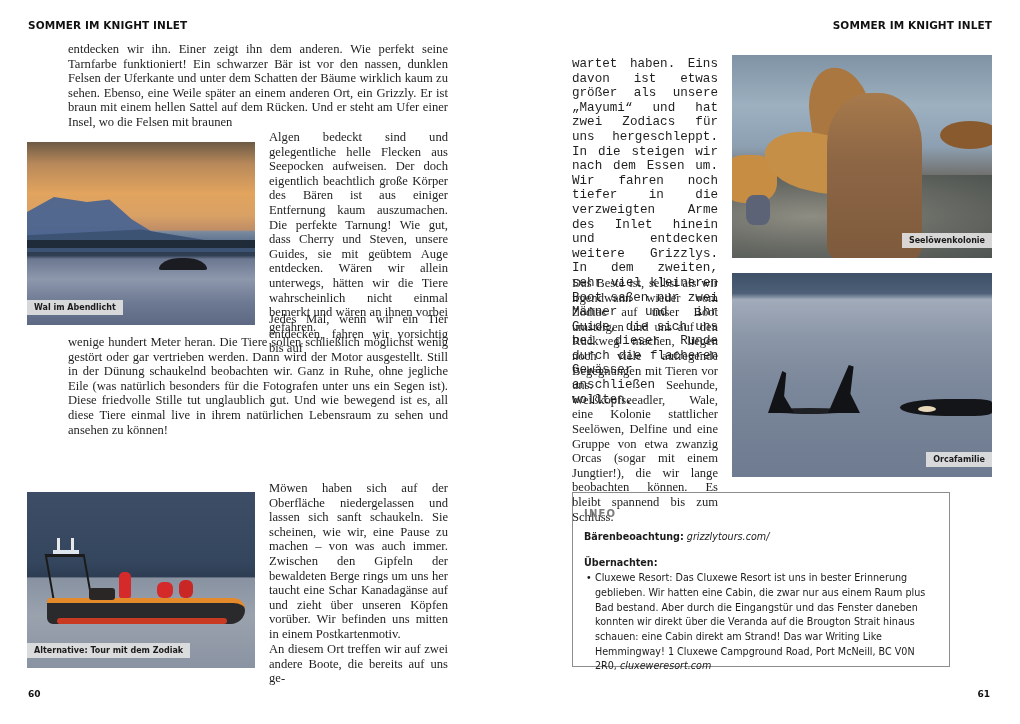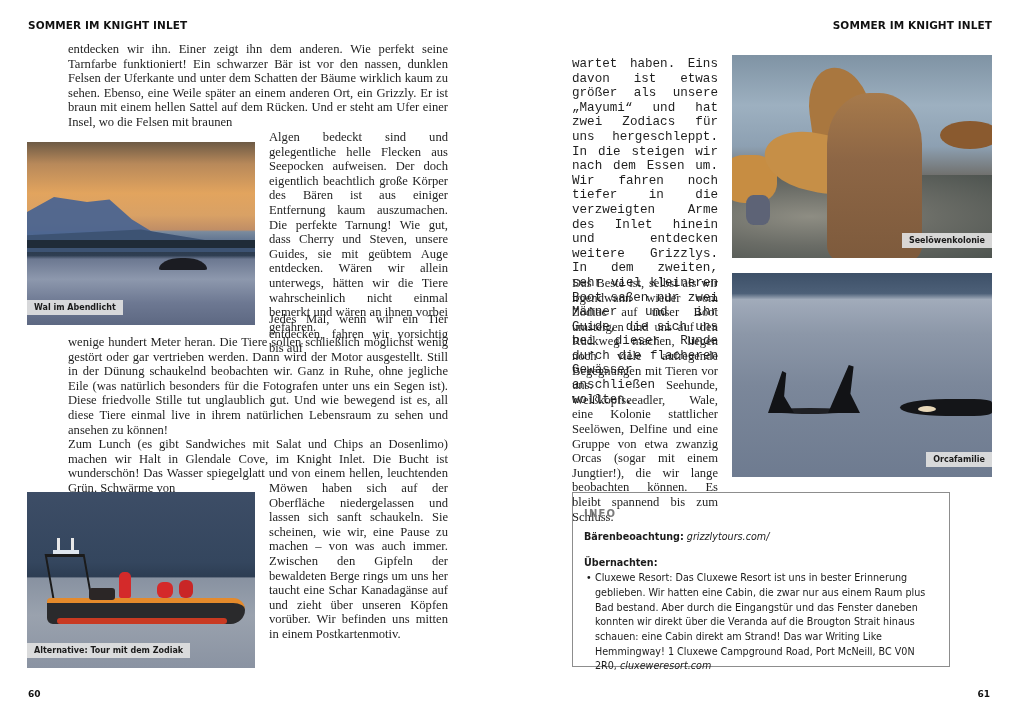--- a/index.html
+++ b/index.html
@@ -105,9 +105,6 @@
     <p>wenige hundert Meter heran. Die Tiere sollen schließlich möglichst wenig gestört oder gar vertrieben werden. Dann wird der Motor ausgestellt. Still in der Dünung schaukelnd beobachten wir. Ganz in Ruhe, ohne jegliche Eile (was natürlich besonders für die Fotografen unter uns ein Segen ist). Diese friedvolle Stille tut unglaublich gut. Und wie bewegend ist es, all diese Tiere einmal live in ihrem natürlichen Lebensraum zu sehen und ansehen zu können!</p>
   </div>
 
-  <div class="txt" style="left:68px; top:437px; width:380px;">
-    <p>Zum Lunch (es gibt Sandwiches mit Salat und Chips an Dosenlimo) machen wir Halt in Glendale Cove, im Knight Inlet. Die Bucht ist wunderschön! Das Wasser spiegelglatt und von einem hellen, leuchtenden Grün. Schwärme von</p>
-  </div>
 
   <div class="photo p-boat">
     <div class="mast1"></div>

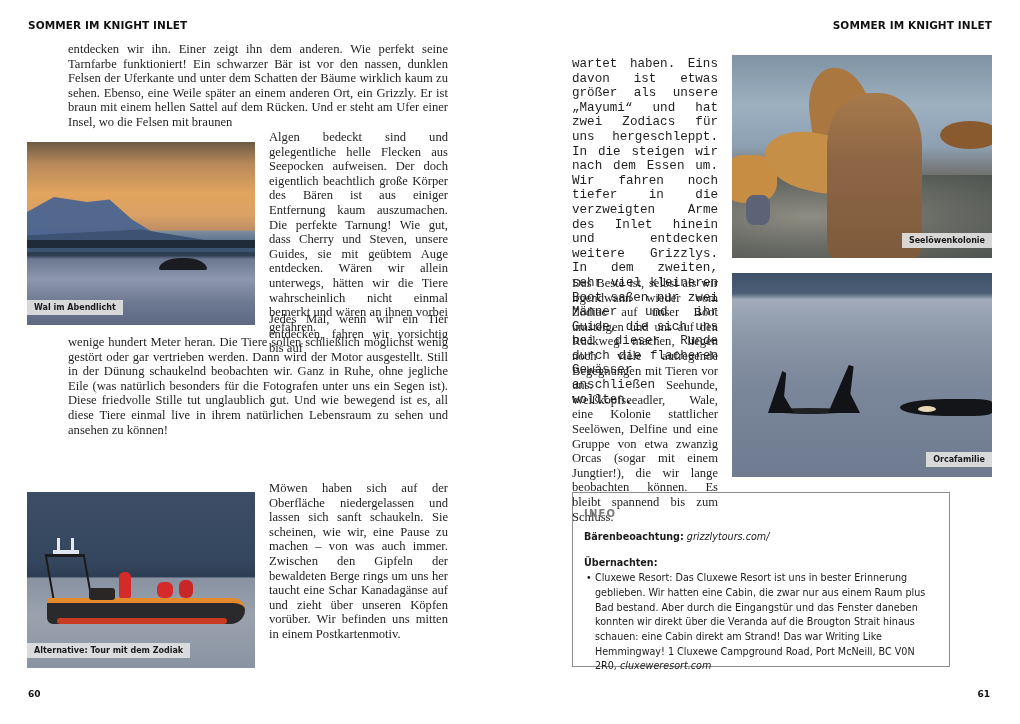--- a/index.html
+++ b/index.html
@@ -124,6 +124,9 @@
     <p>Möwen haben sich auf der Oberfläche niedergelassen und lassen sich sanft schaukeln. Sie scheinen, wie wir, eine Pause zu machen – von was auch immer. Zwischen den Gipfeln der bewaldeten Berge rings um uns her taucht eine Schar Kanadagänse auf und zieht über unseren Köpfen vorüber. Wir befinden uns mitten in einem Postkartenmotiv.</p>
   </div>
 
+  <div class="txt" style="left:269px; top:642px; width:179px;">
+    <p>An diesem Ort treffen wir auf zwei andere Boote, die bereits auf uns ge-</p>
+  </div>
 
   <div class="folio">60</div>
 </div>

